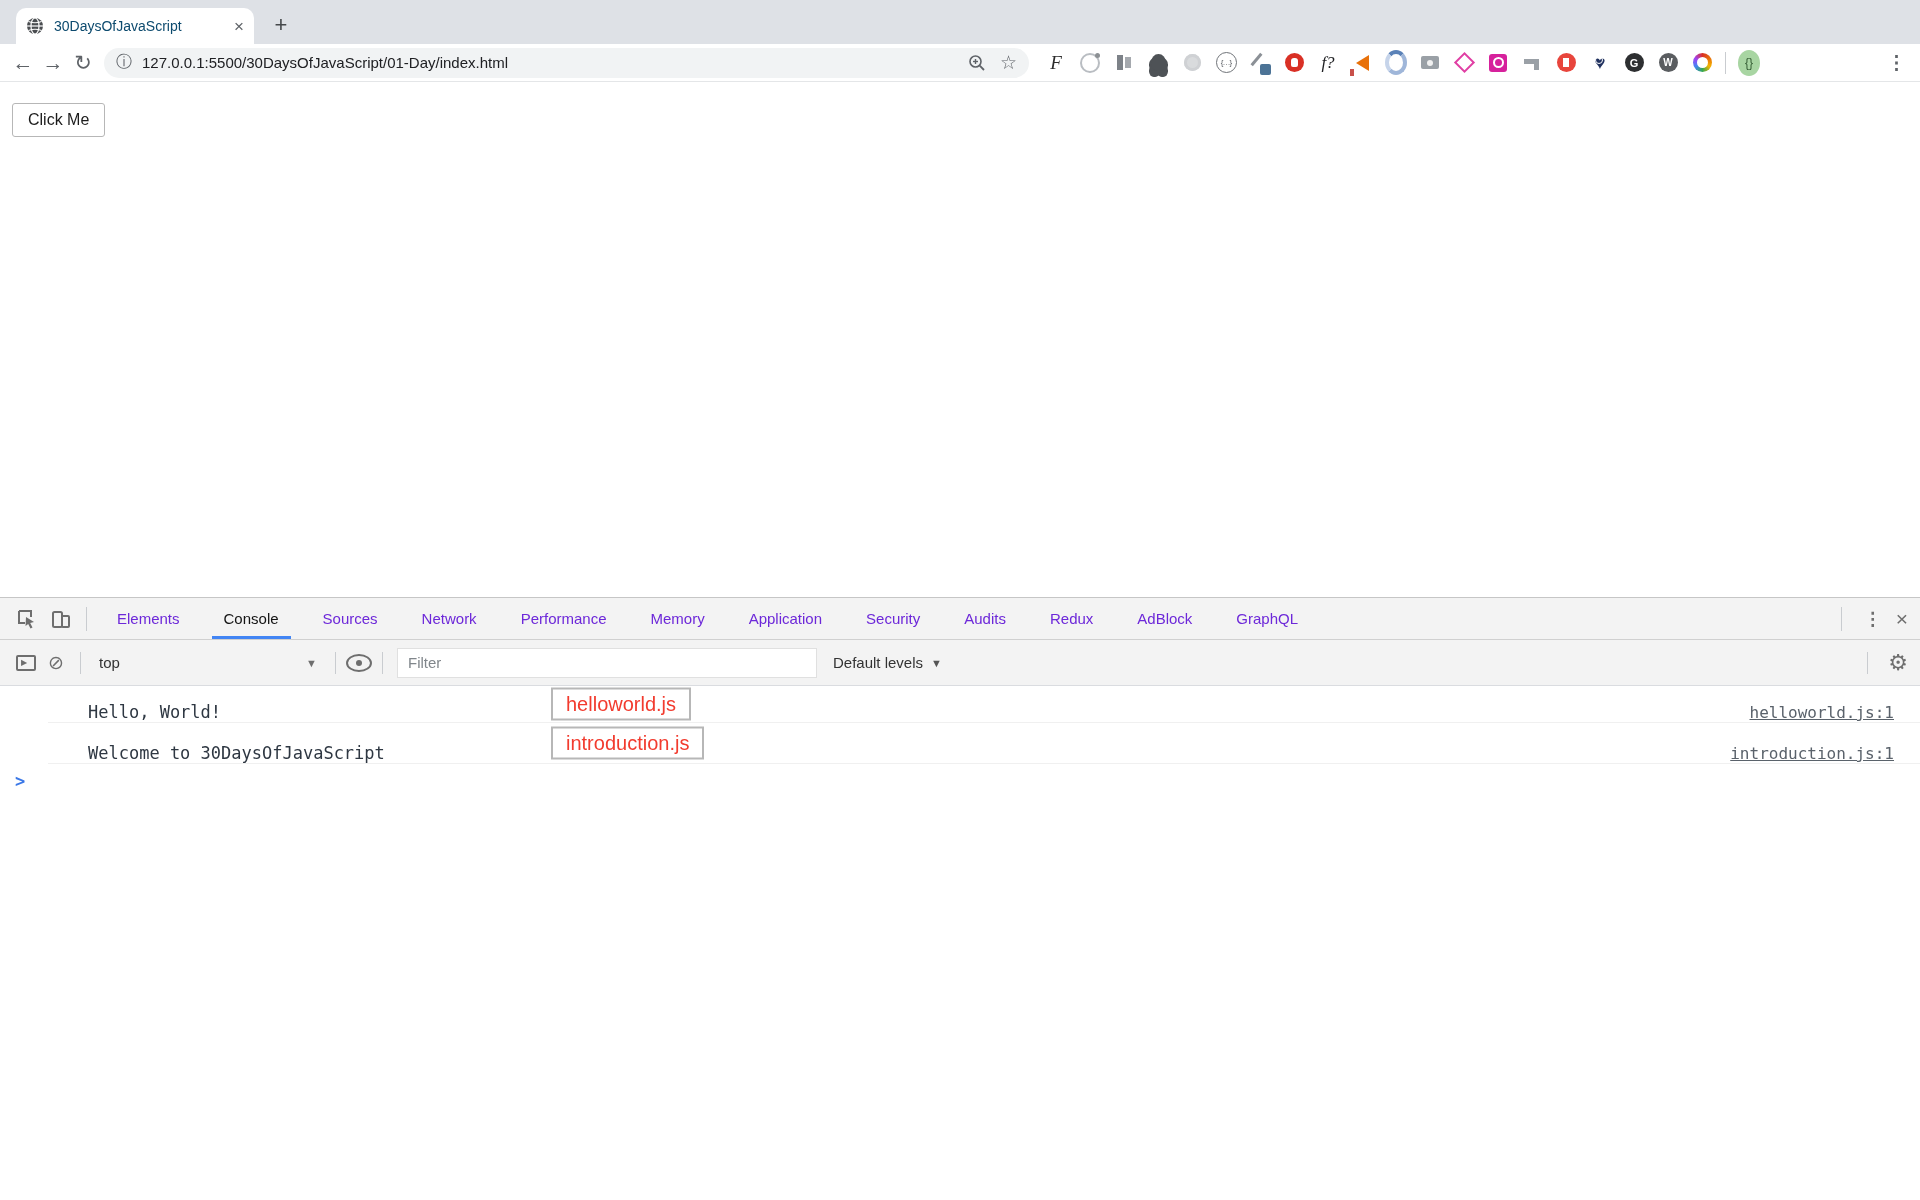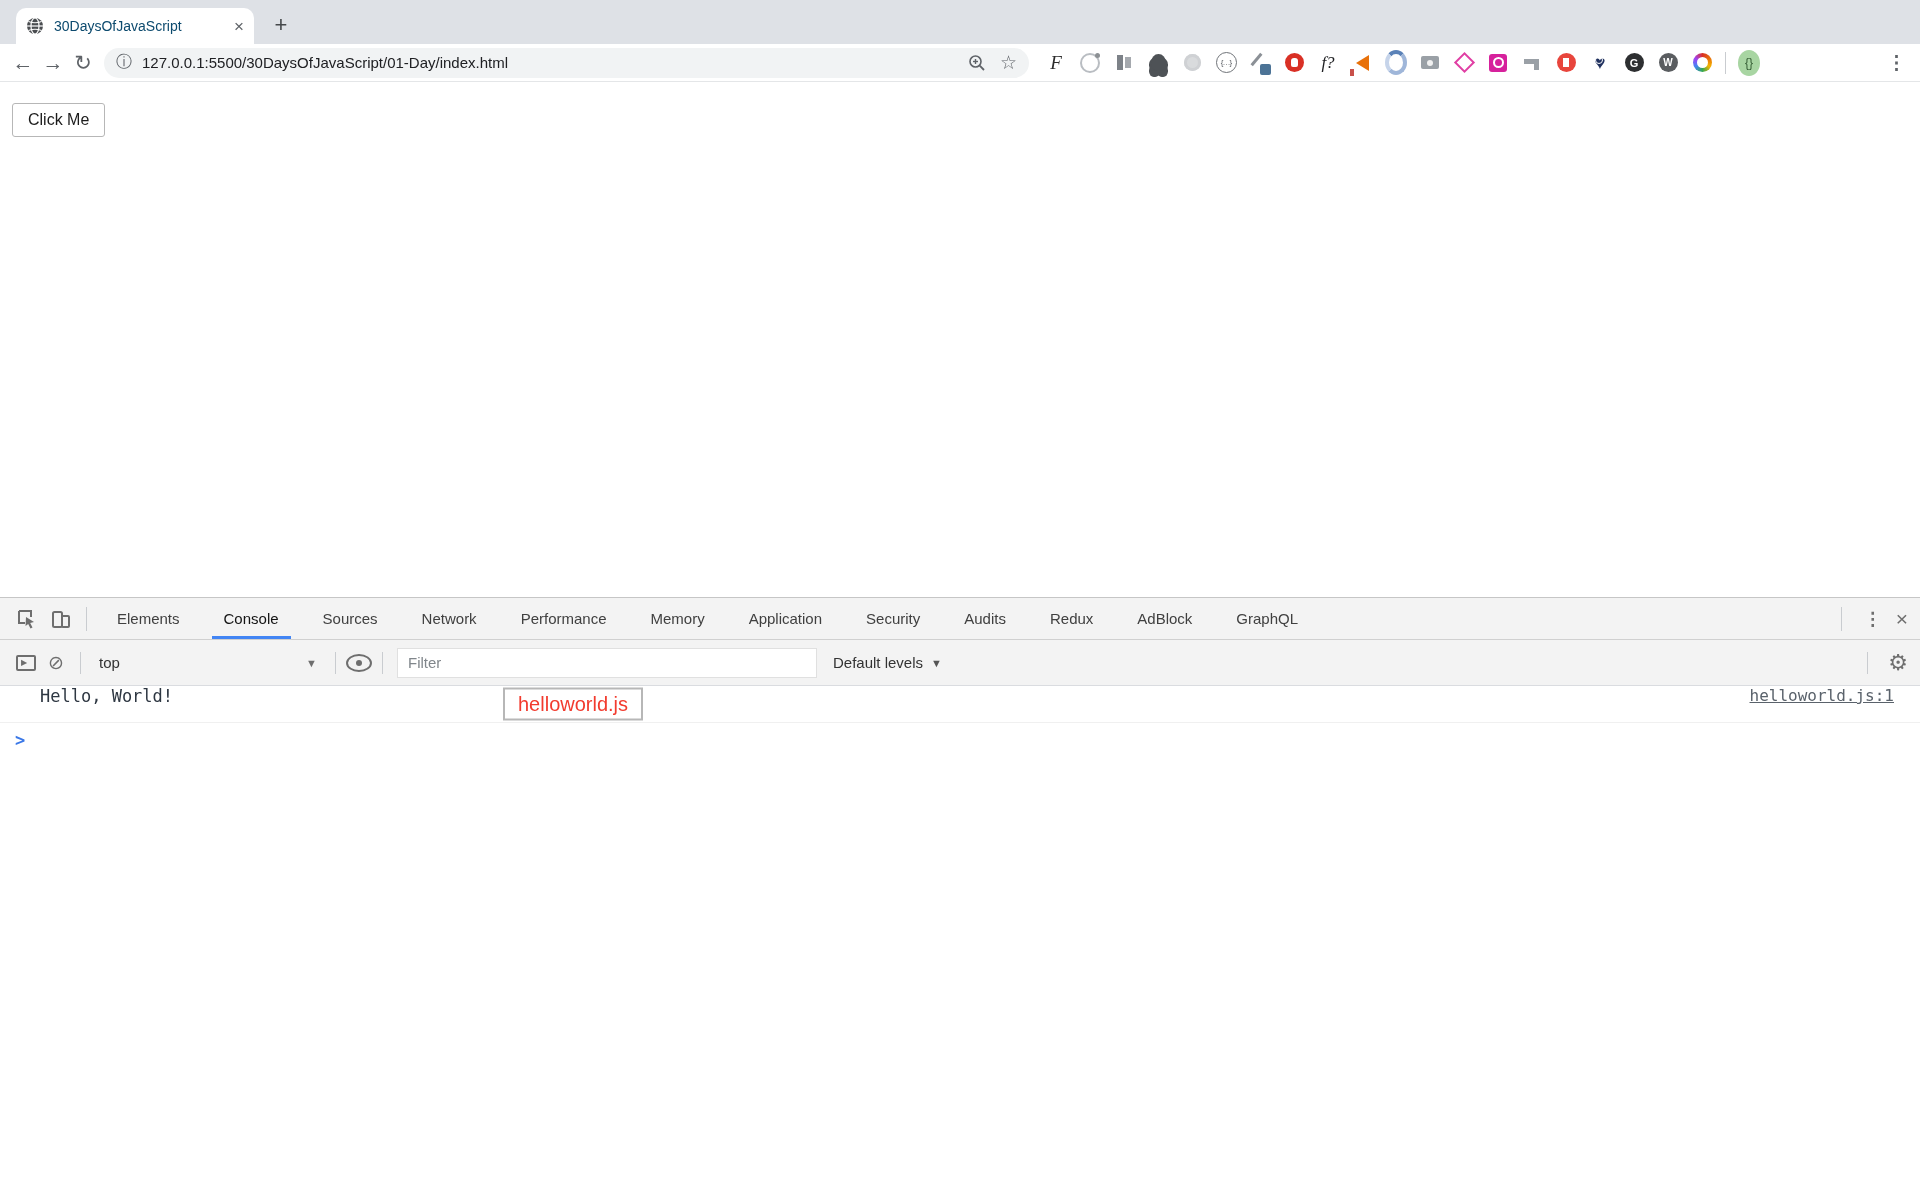--- a/index.html
+++ b/index.html
@@ -79,7 +79,7 @@
   .dt-tabs{height:41px;background:#f3f3f3;border-bottom:1px solid #d0d0d0;display:flex;align-items:stretch;padding-left:10px;}
   .dt-iconbtn{width:34px;display:flex;align-items:center;justify-content:center;color:#6e6e6e;}
   .dt-tabs .vsep{align-self:center;margin:0 8px;height:24px;}
-  .dt-tab{display:flex;align-items:center;padding:0 22px;font-size:15px;color:#404040;position:relative;white-space:nowrap;}
+  .dt-tab{display:flex;align-items:center;padding:0 22px;font-size:15px;color:#6d28d9;position:relative;white-space:nowrap;}
   .dt-tab.selected{color:#131313;}
   .dt-tab.selected::after{content:"";position:absolute;left:10px;right:10px;bottom:0;height:3px;background:var(--tab-underline);}
   .dt-tabs-right{margin-left:auto;display:flex;align-items:center;padding-right:12px;gap:14px;}

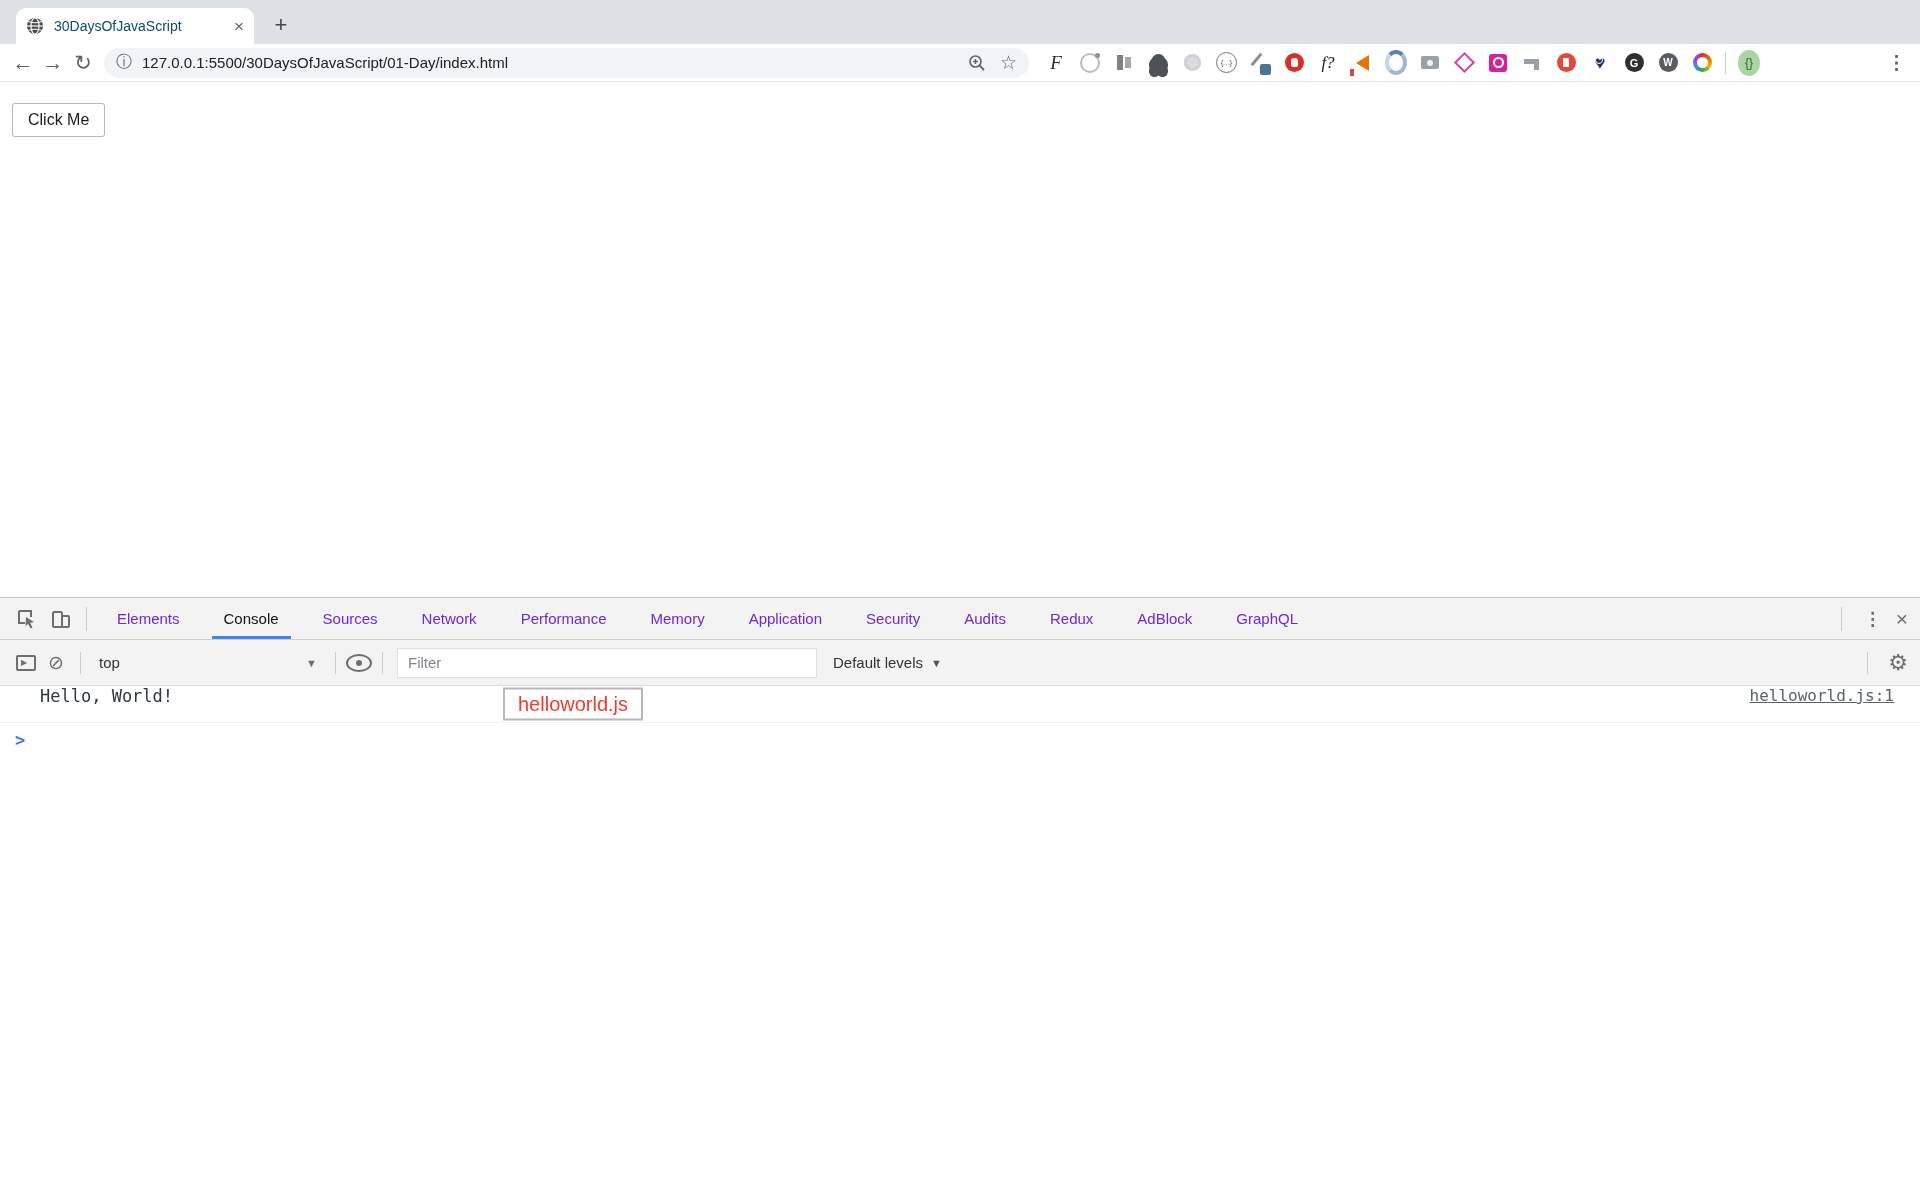--- a/index.html
+++ b/index.html
@@ -103,7 +103,7 @@
   .dt-toolbar-right{margin-left:auto;display:flex;align-items:center;gap:10px;}
   .gear{font-size:22px;color:#6e6e6e;}
 
-  .console-row{position:relative;height:36px;border-bottom:1px solid #f0f0f0;display:flex;align-items:flex-start;}
+  .console-row{position:relative;height:36px;border-bottom:1px solid #f0f0f0;display:flex;align-items:flex-end;margin-left:48px;}
   .console-row.r2{height:40px;}
   .msg-text{font-size:17px;color:#2e3742;margin-left:40px;}
   .console-badge{position:absolute;left:503px;top:50%;transform:translateY(-50%);border:2.5px solid var(--badge-border);

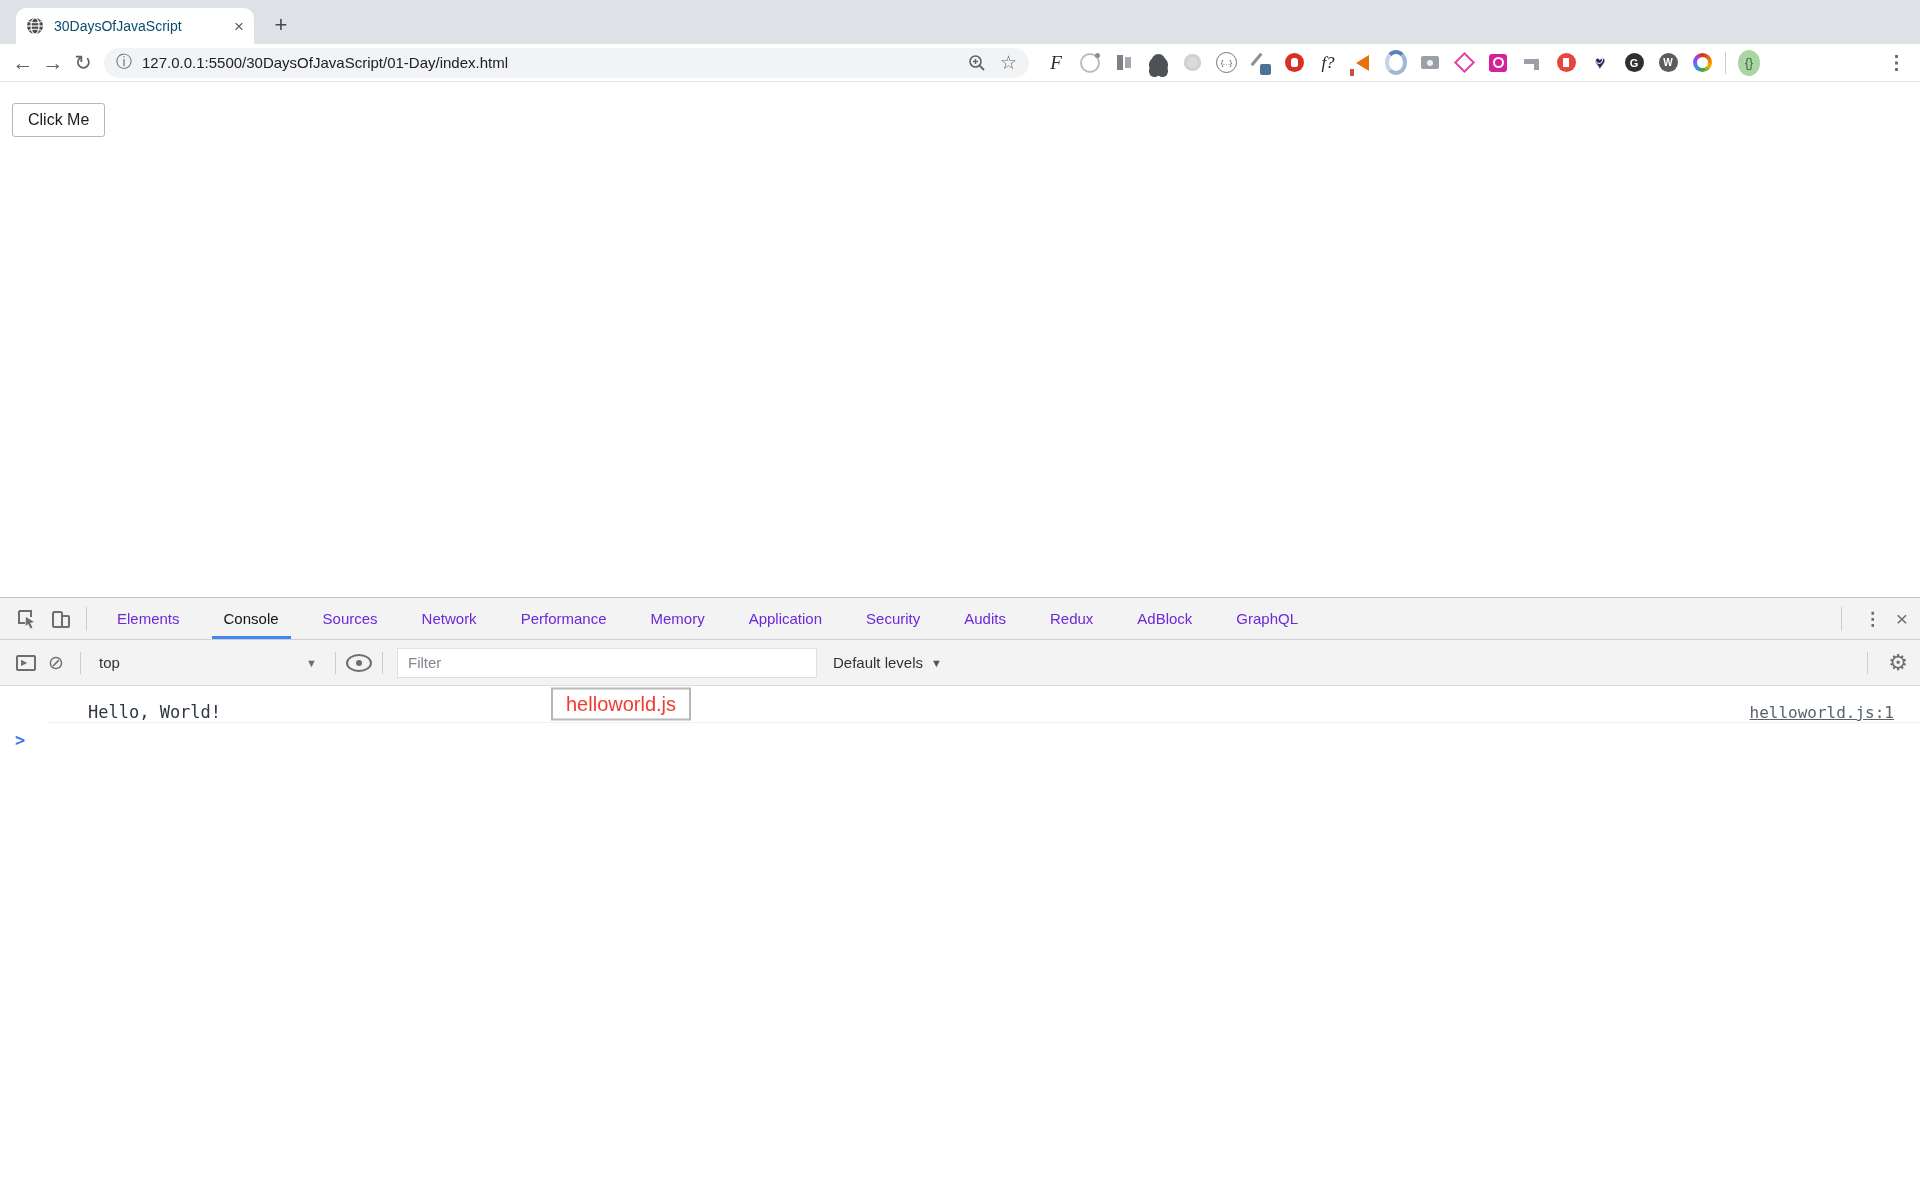--- a/index.html
+++ b/index.html
@@ -286,6 +286,11 @@
       <span class="console-badge">helloworld.js</span>
       <span class="source-link mono">helloworld.js:1</span>
     </div>
+    <div class="console-row r2">
+      <span class="msg-text mono">Welcome to 30DaysOfJavaScript</span>
+      <span class="console-badge">introduction.js</span>
+      <span class="source-link mono">introduction.js:1</span>
+    </div>
     <div class="prompt-row">
       <span class="prompt mono">&gt;</span>
     </div>

